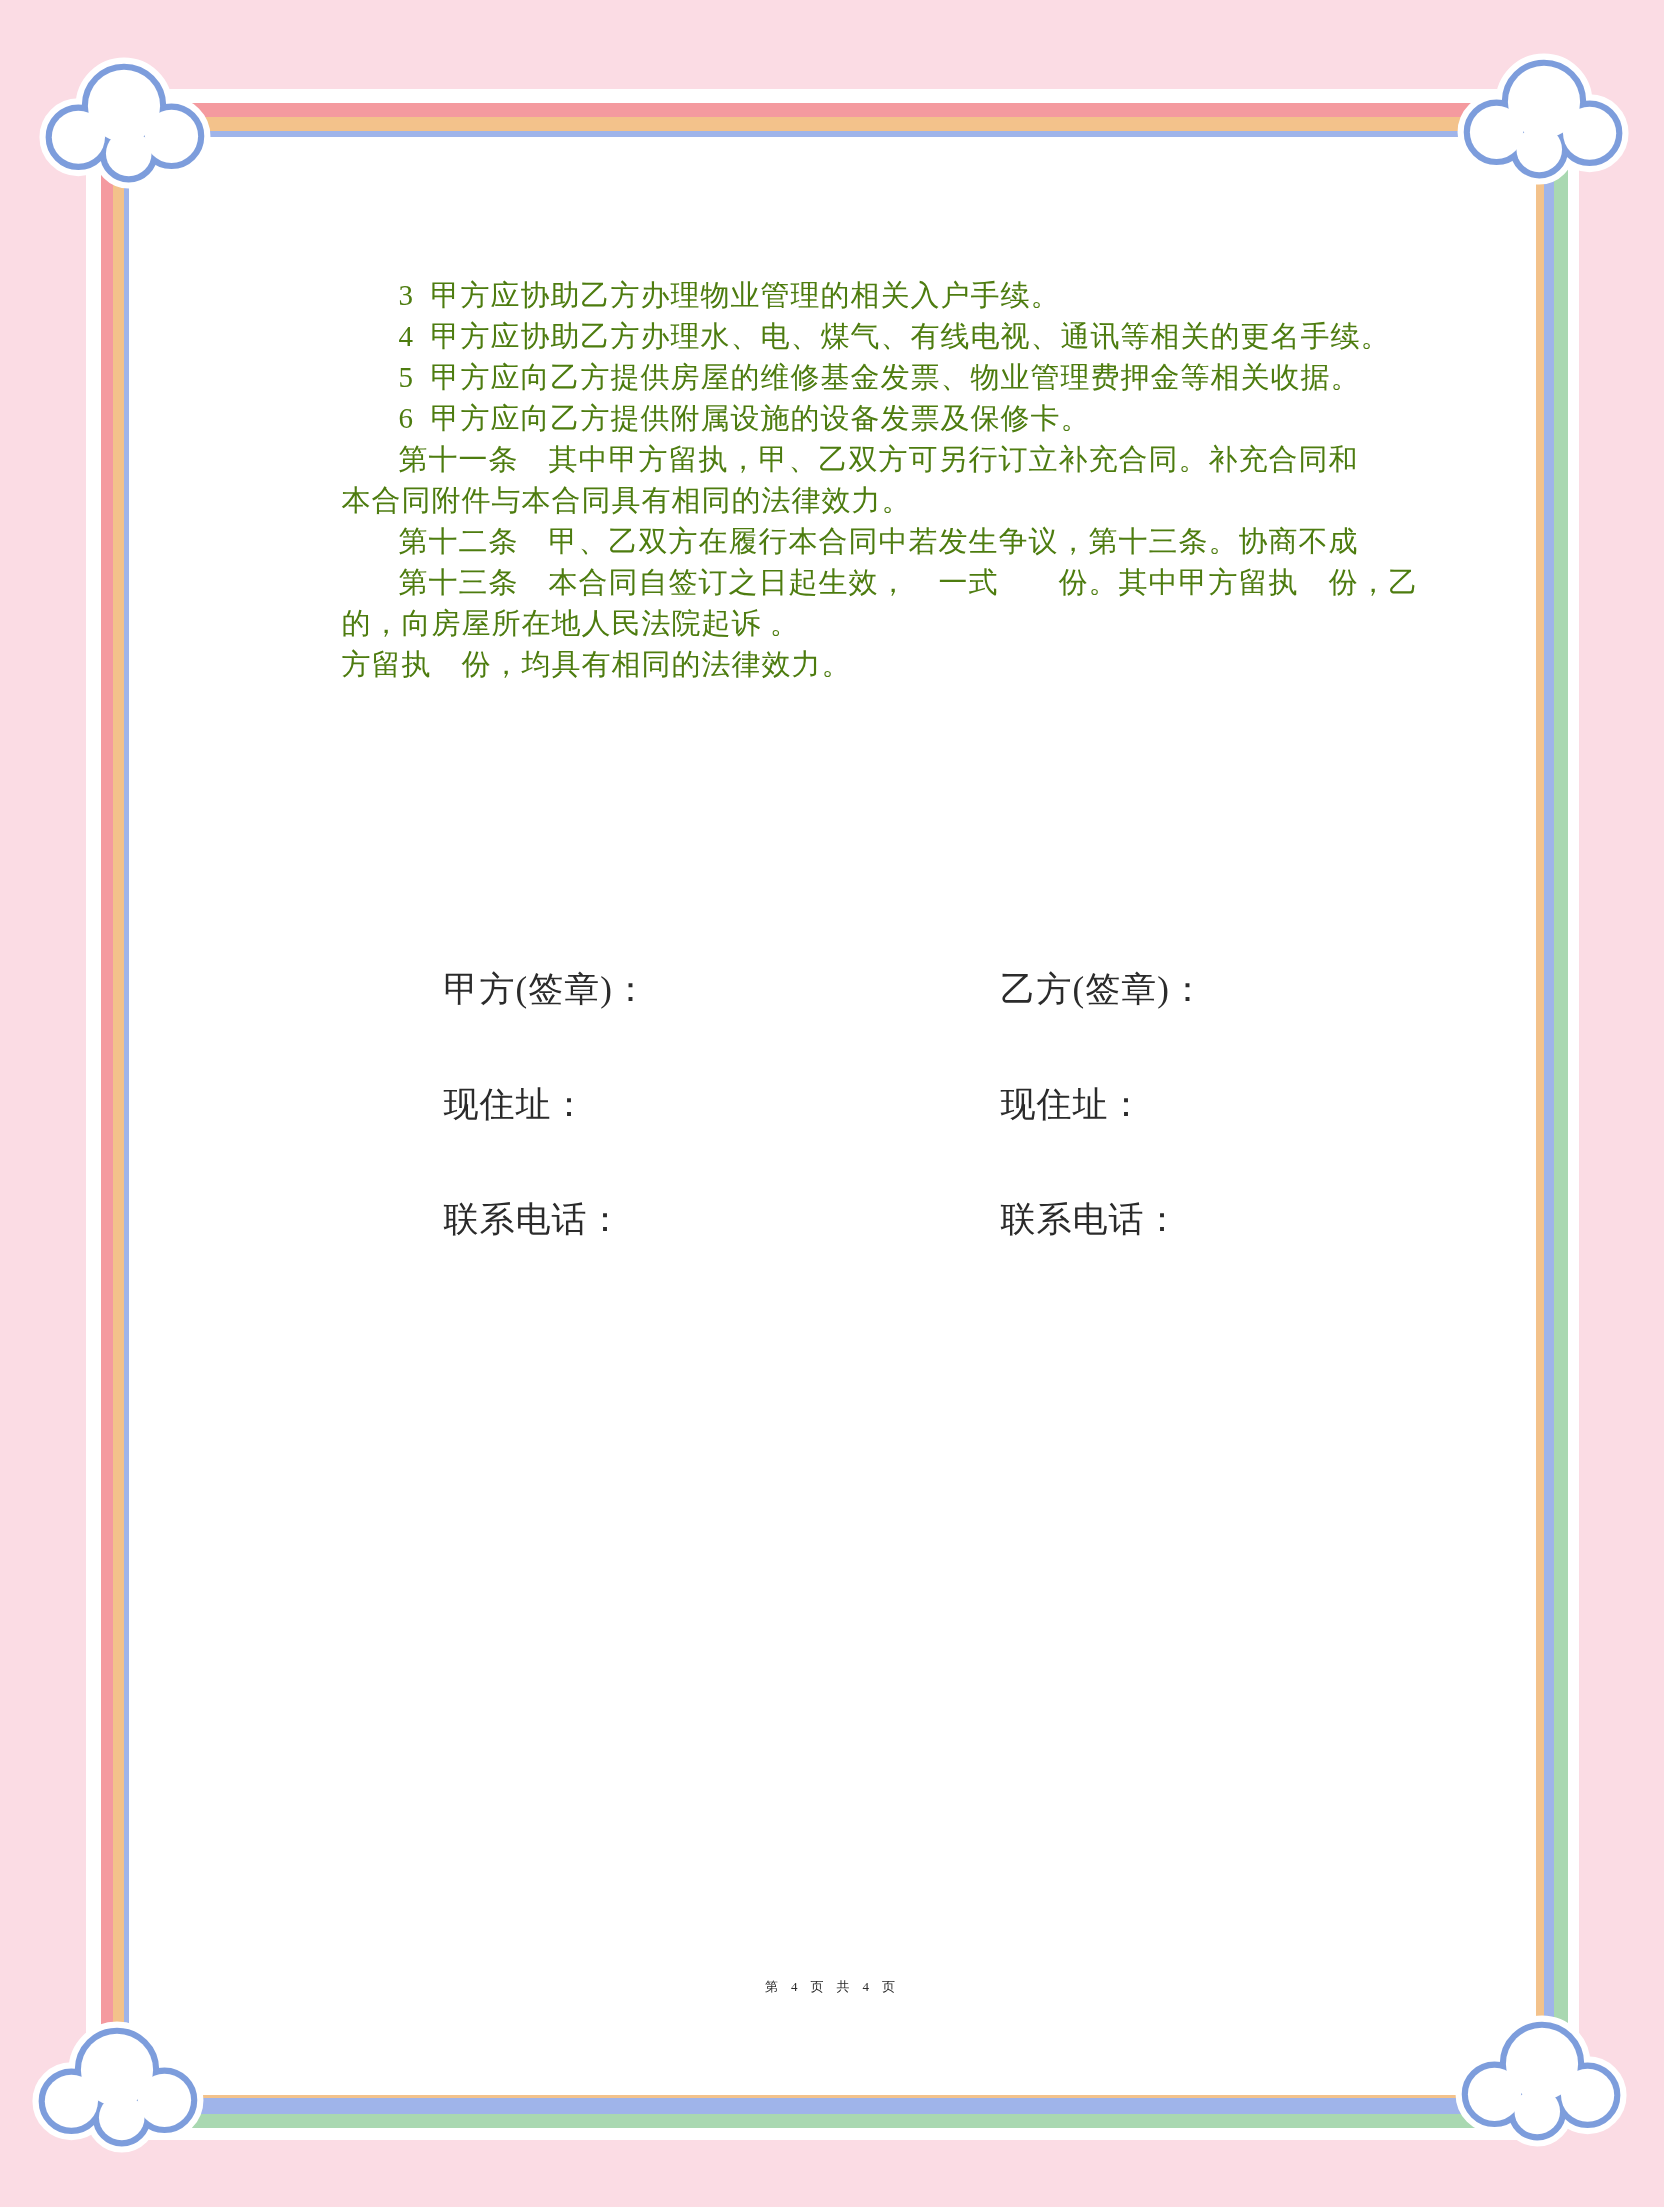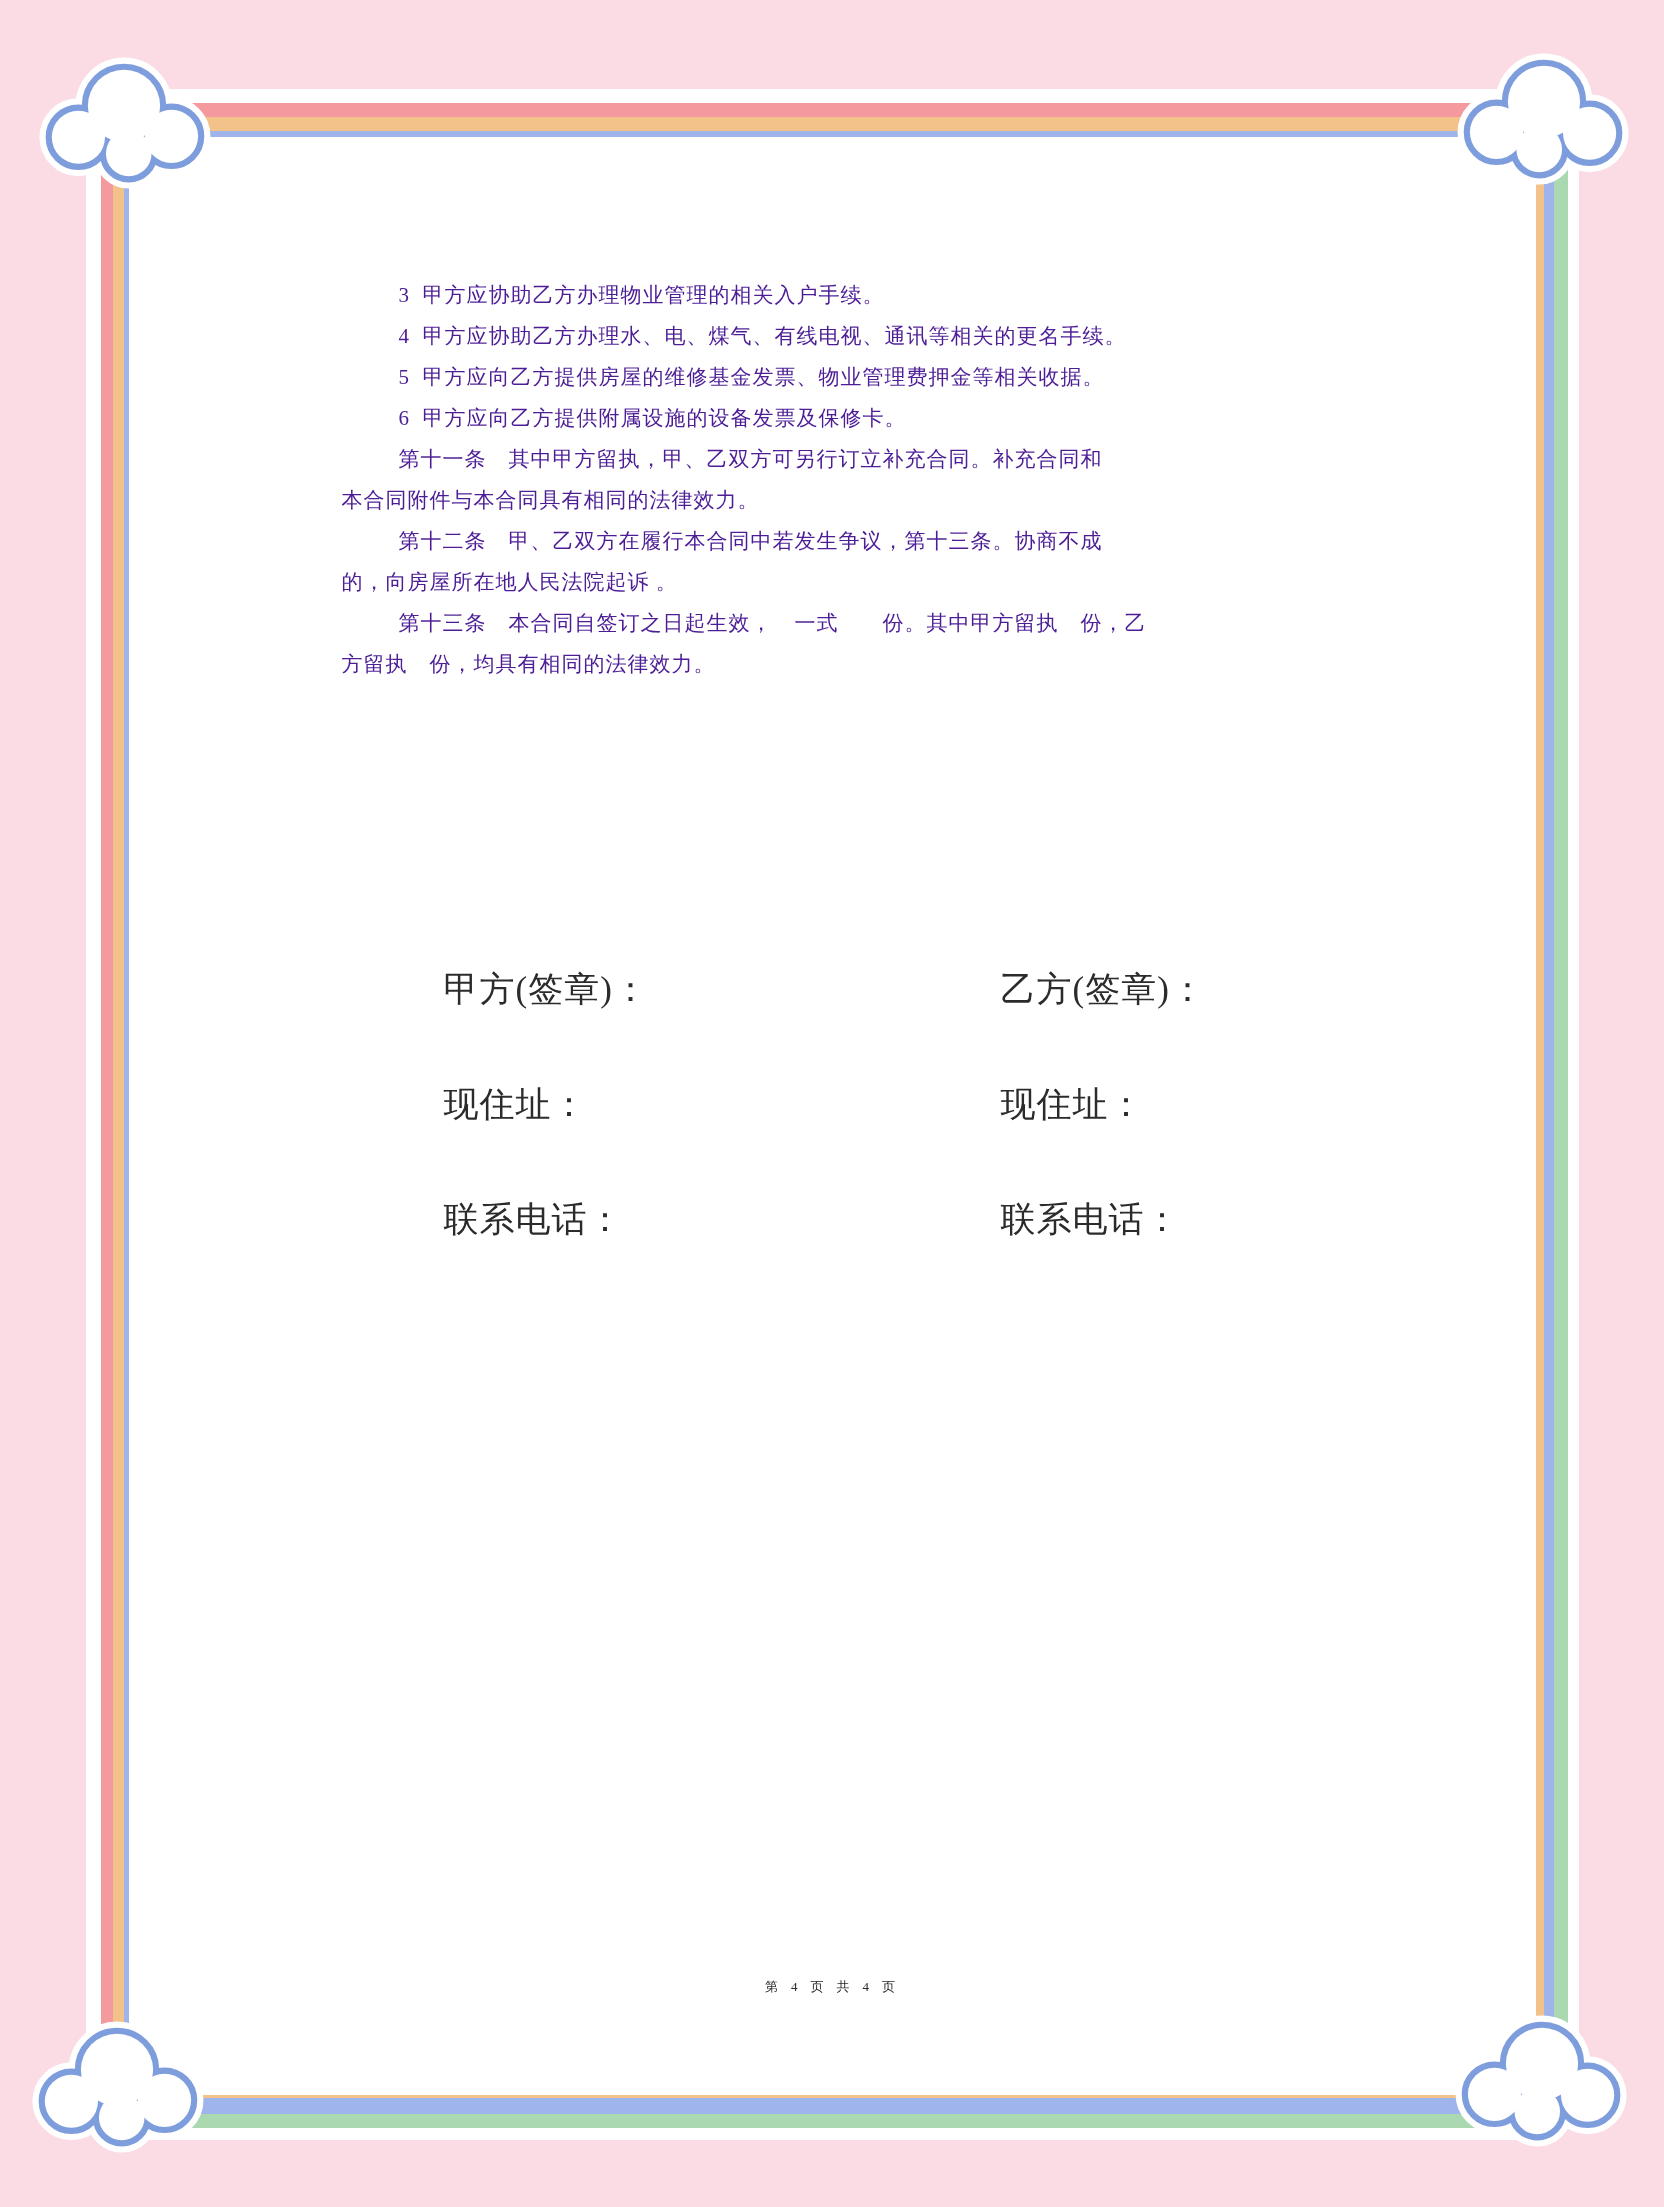--- a/index.html
+++ b/index.html
@@ -46,8 +46,8 @@
   
   .doc-body { position:absolute; left:213px; top:138px; width:1151px; }
   .doc-line {
-    font-size:21px; line-height:41px; letter-spacing:1px;
-    color:#4c1d95; white-space:pre;font-family:Liberation Serif, serif;
+    font-size:29px; line-height:41px; letter-spacing:1px;
+    color:#4d7c0f; white-space:pre;font-family:Liberation Serif, serif;
   }
   .doc-line.indent { padding-left:57px; }
 

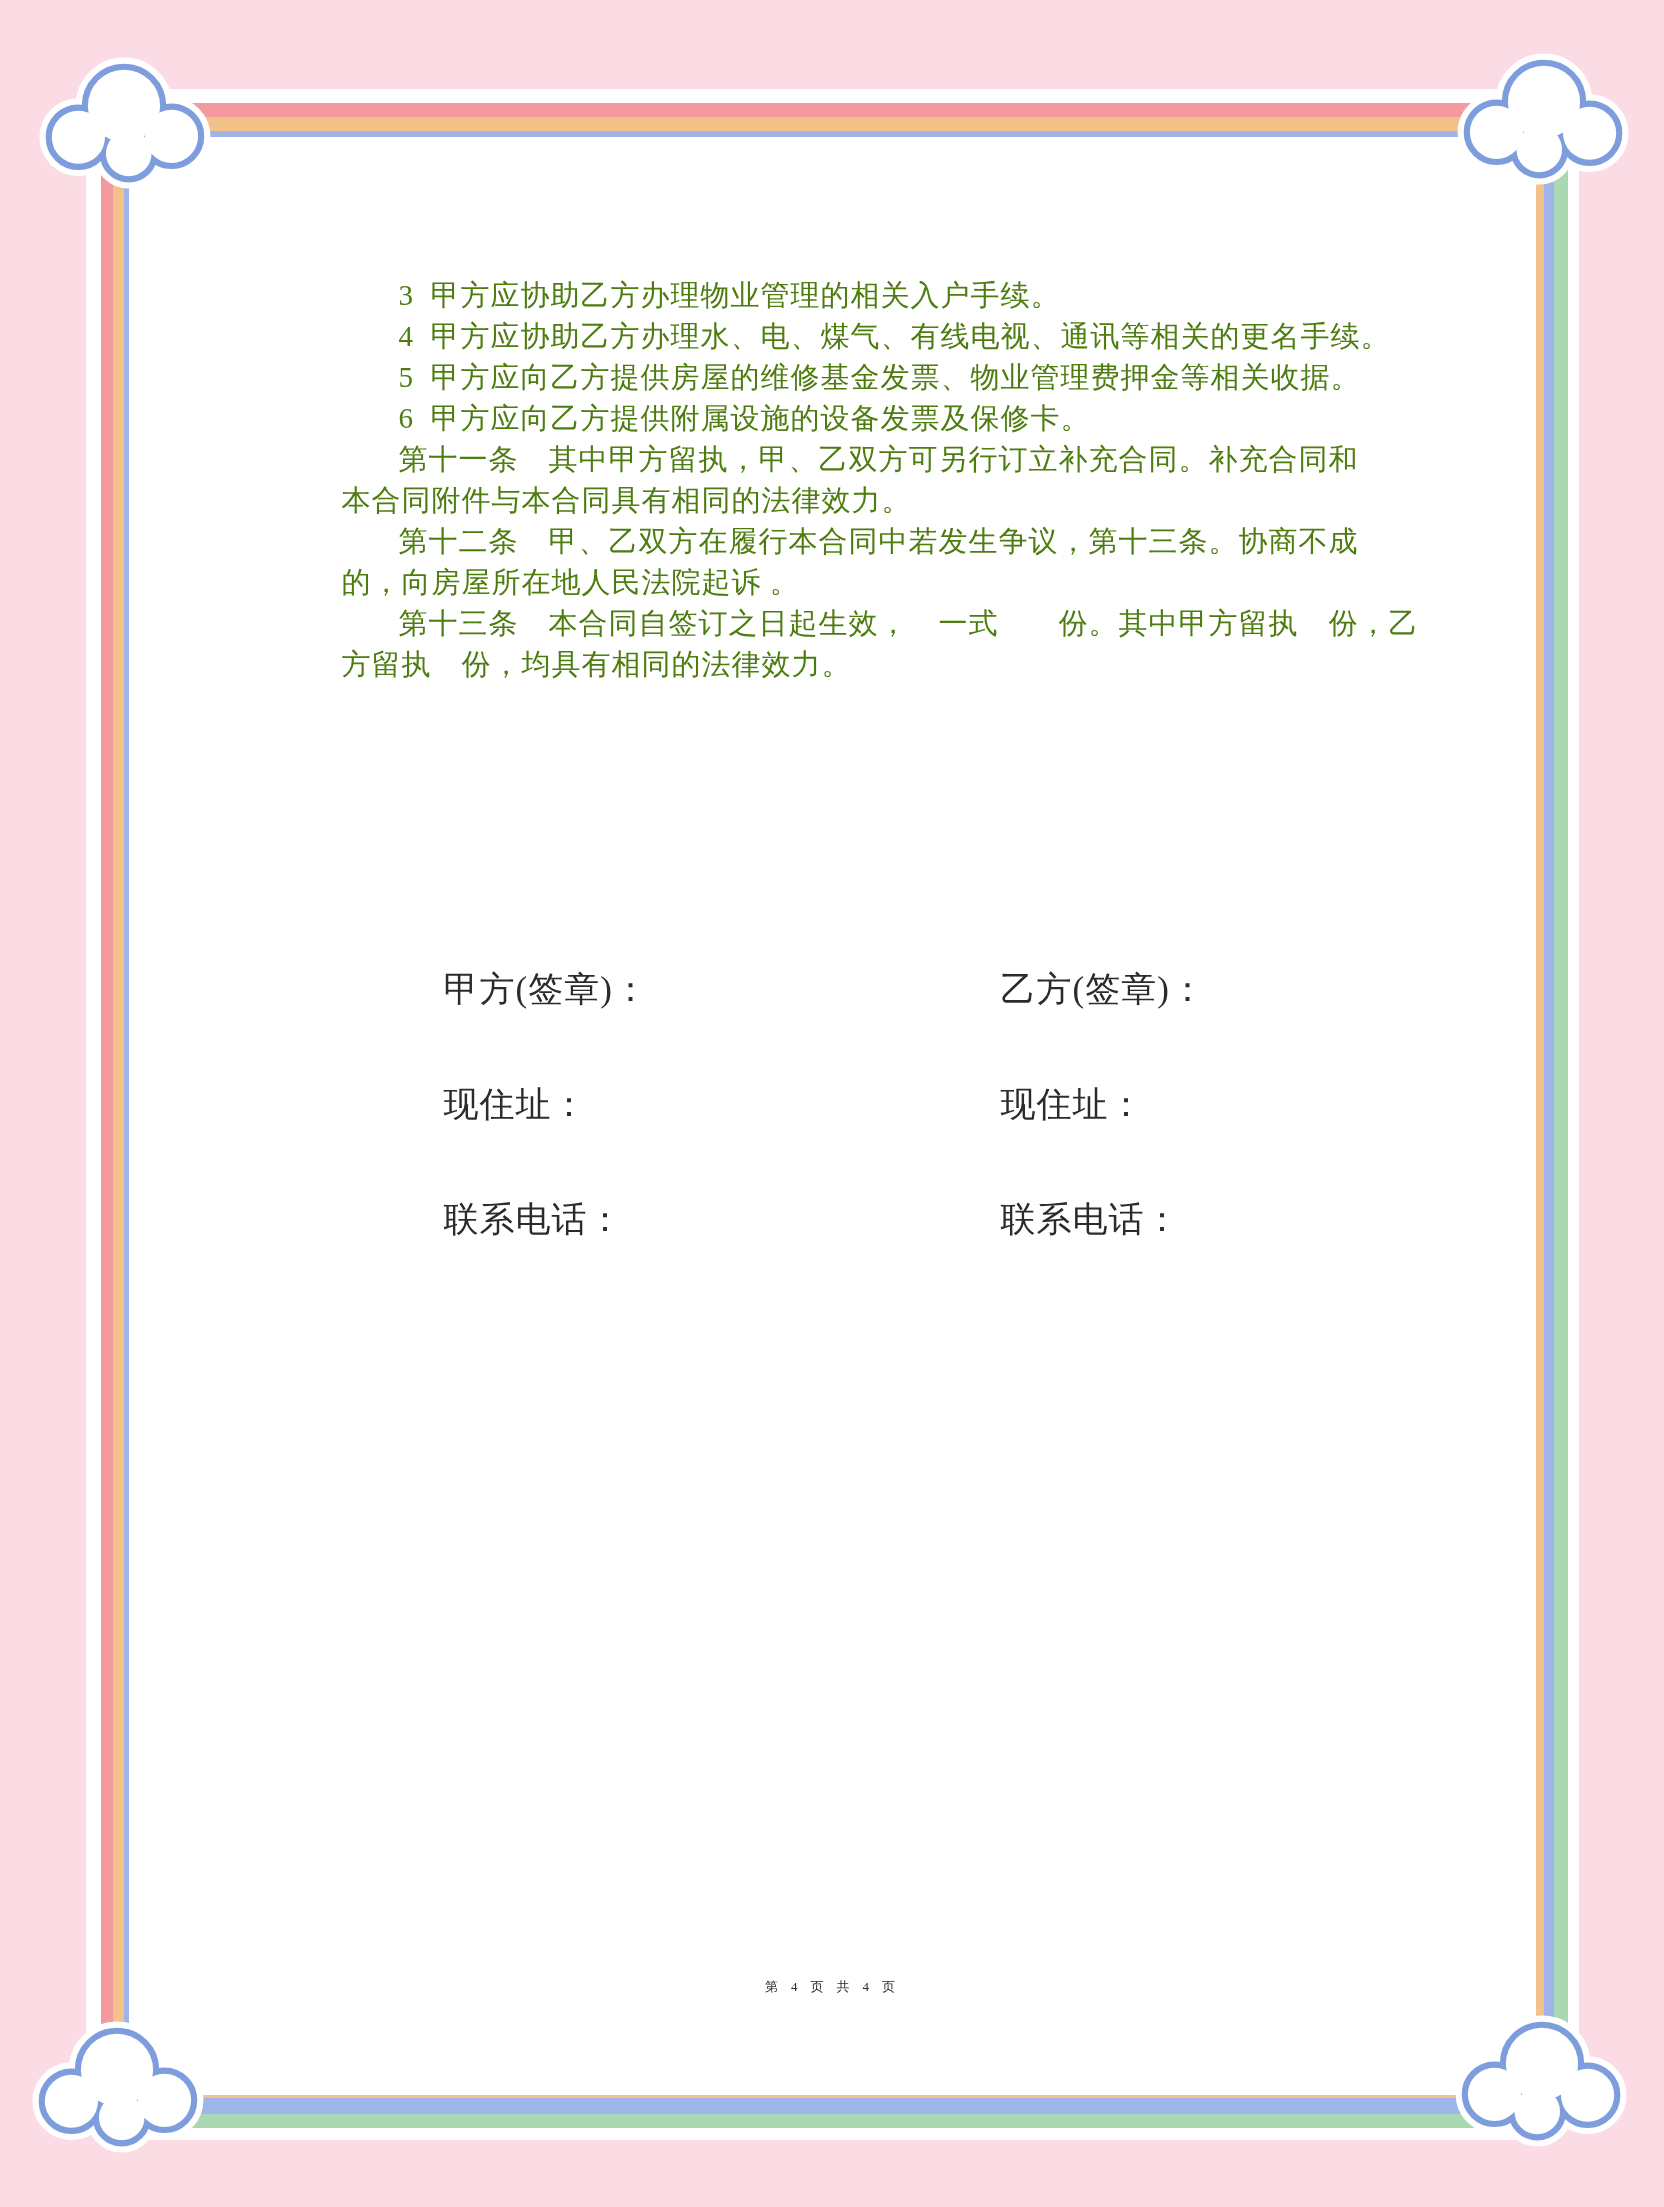--- a/index.html
+++ b/index.html
@@ -80,8 +80,8 @@
                 <div class="doc-line indent">第十一条　其中甲方留执，甲、乙双方可另行订立补充合同。补充合同和</div>
                 <div class="doc-line">本合同附件与本合同具有相同的法律效力。</div>
                 <div class="doc-line indent">第十二条　甲、乙双方在履行本合同中若发生争议，第十三条。协商不成</div>
+                <div class="doc-line indent">第十三条　本合同自签订之日起生效，　一式　　份。其中甲方留执　份，乙</div>
                 <div class="doc-line">的，向房屋所在地人民法院起诉 。</div>
-                <div class="doc-line indent">第十三条　本合同自签订之日起生效，　一式　　份。其中甲方留执　份，乙</div>
                 <div class="doc-line">方留执　份，均具有相同的法律效力。</div>
               </div>
 

